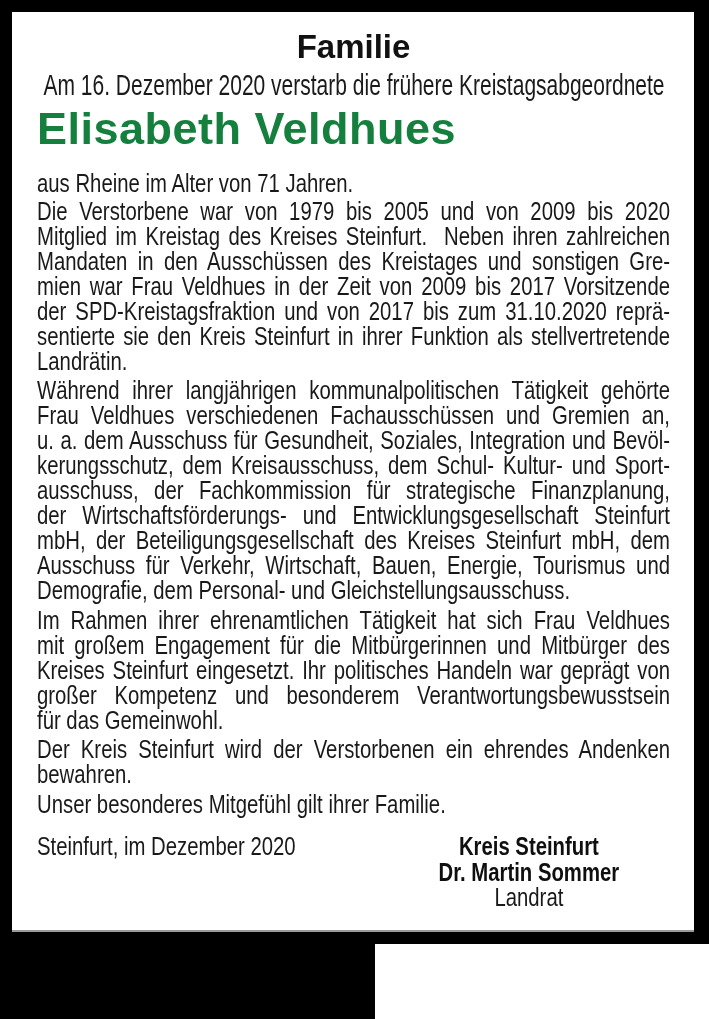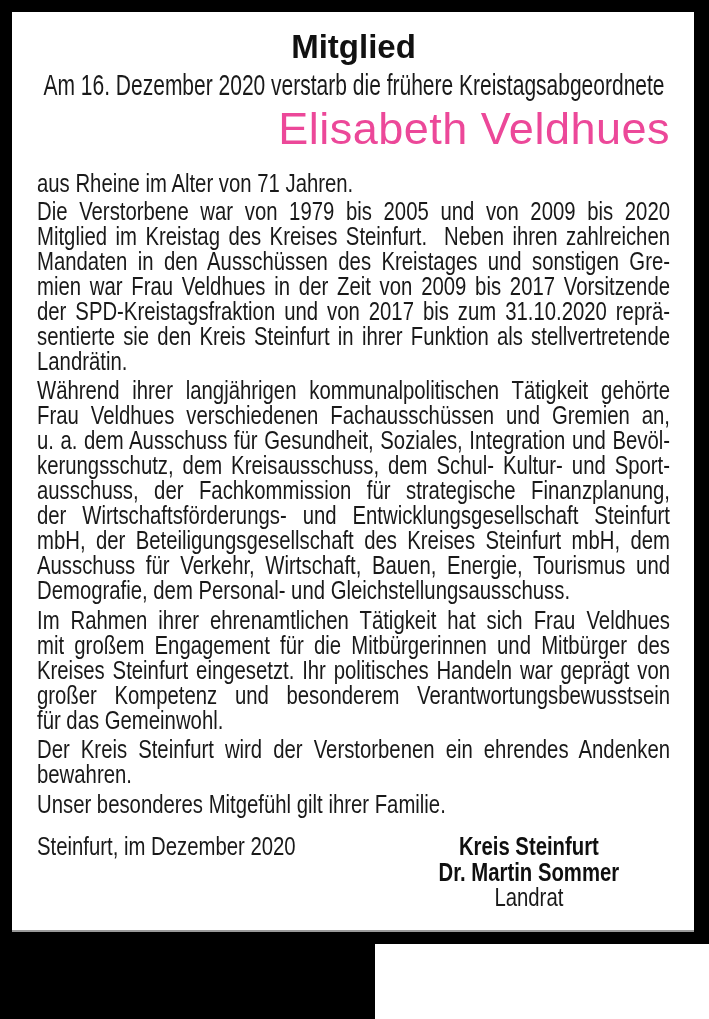--- a/index.html
+++ b/index.html
@@ -46,7 +46,7 @@
 
 <div class="page">
   <div class="card">
-    <div class="kicker">Mitglied</div>
+    <div class="kicker">Familie</div>
     <div class="intro">
       <span class="intro-inner">Am 16. Dezember 2020 verstarb die frühere Kreistagsabgeordnete</span>
     </div>

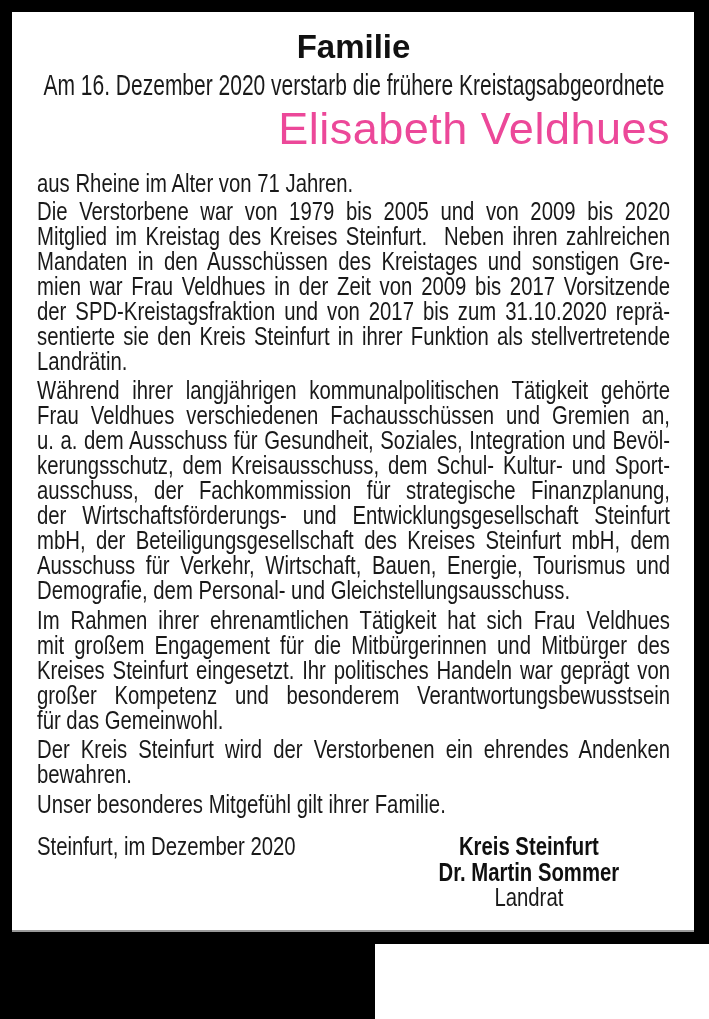--- a/index.html
+++ b/index.html
@@ -22,8 +22,8 @@
     left:50%; transform:translateX(-50%) scaleX(0.70); transform-origin:center top;
   }
   .name {
-    margin:0; font-size:45px; line-height:54px; font-weight:normal;
-    text-align:right; letter-spacing:0.5px; color:#ec4899;
+    margin:0; font-size:45px; line-height:54px; font-weight:bold;
+    text-align:left; letter-spacing:0.5px; color:#15803d;
   }
   
   .bodywrap {

